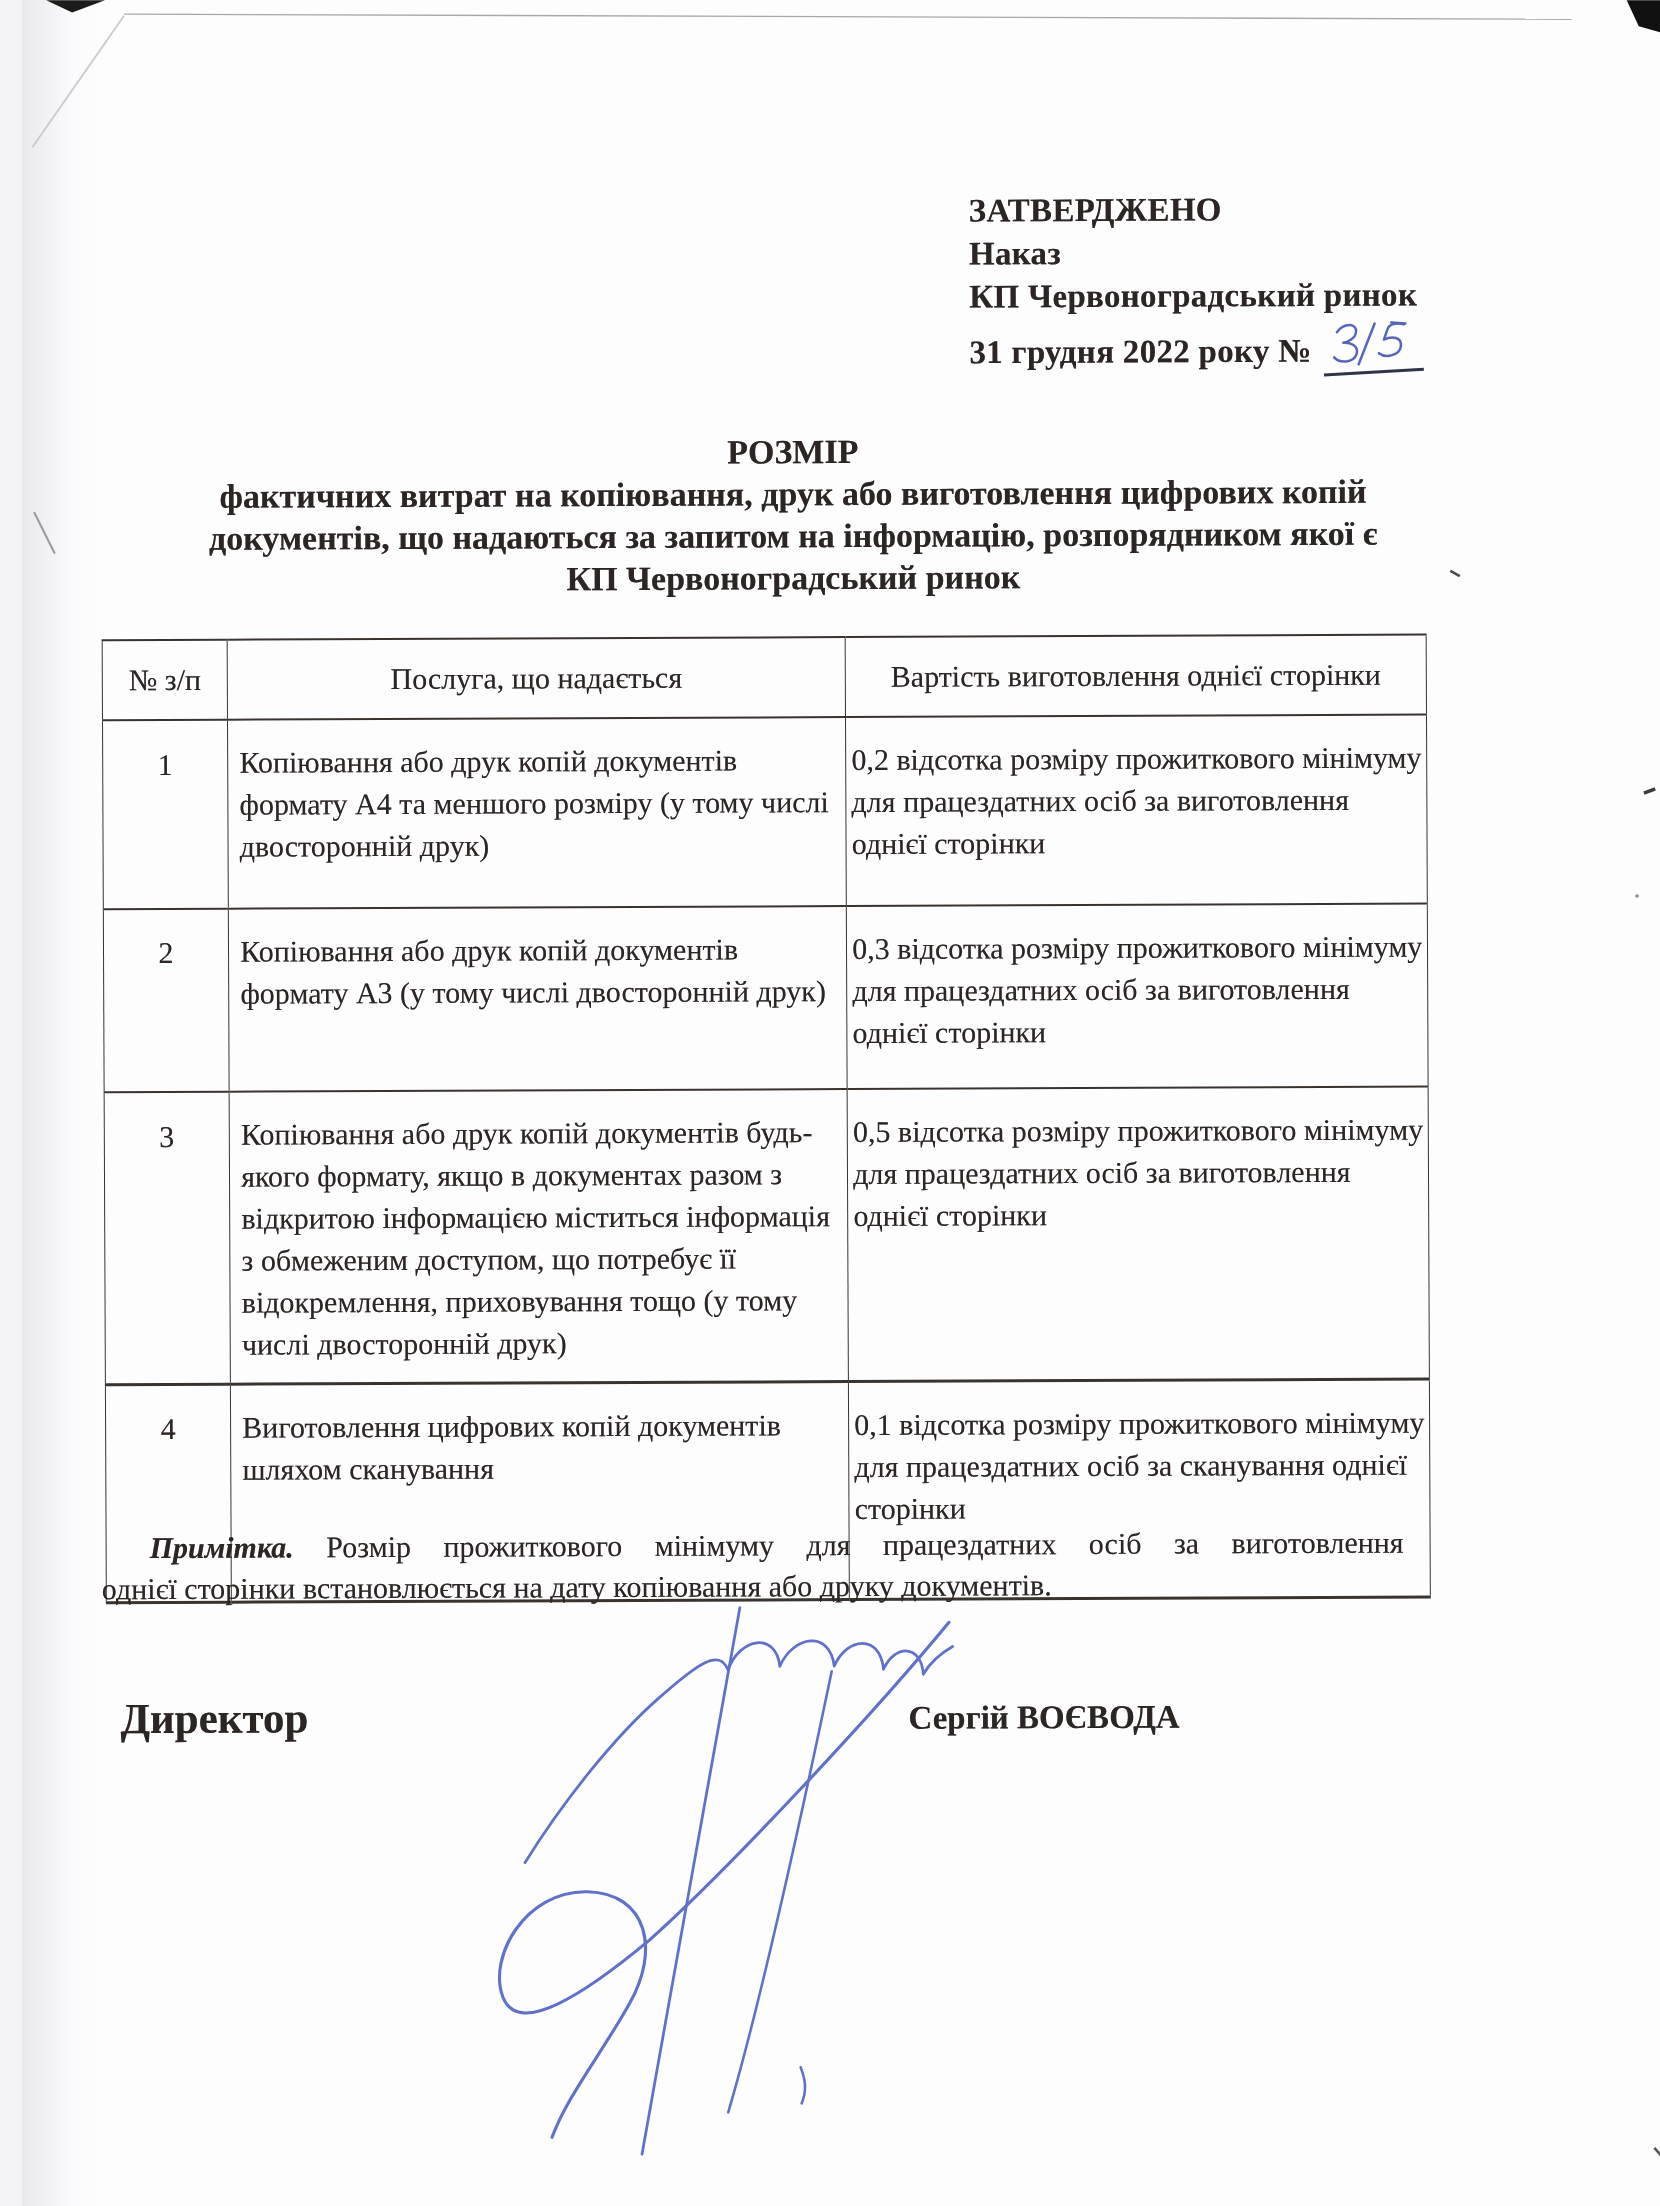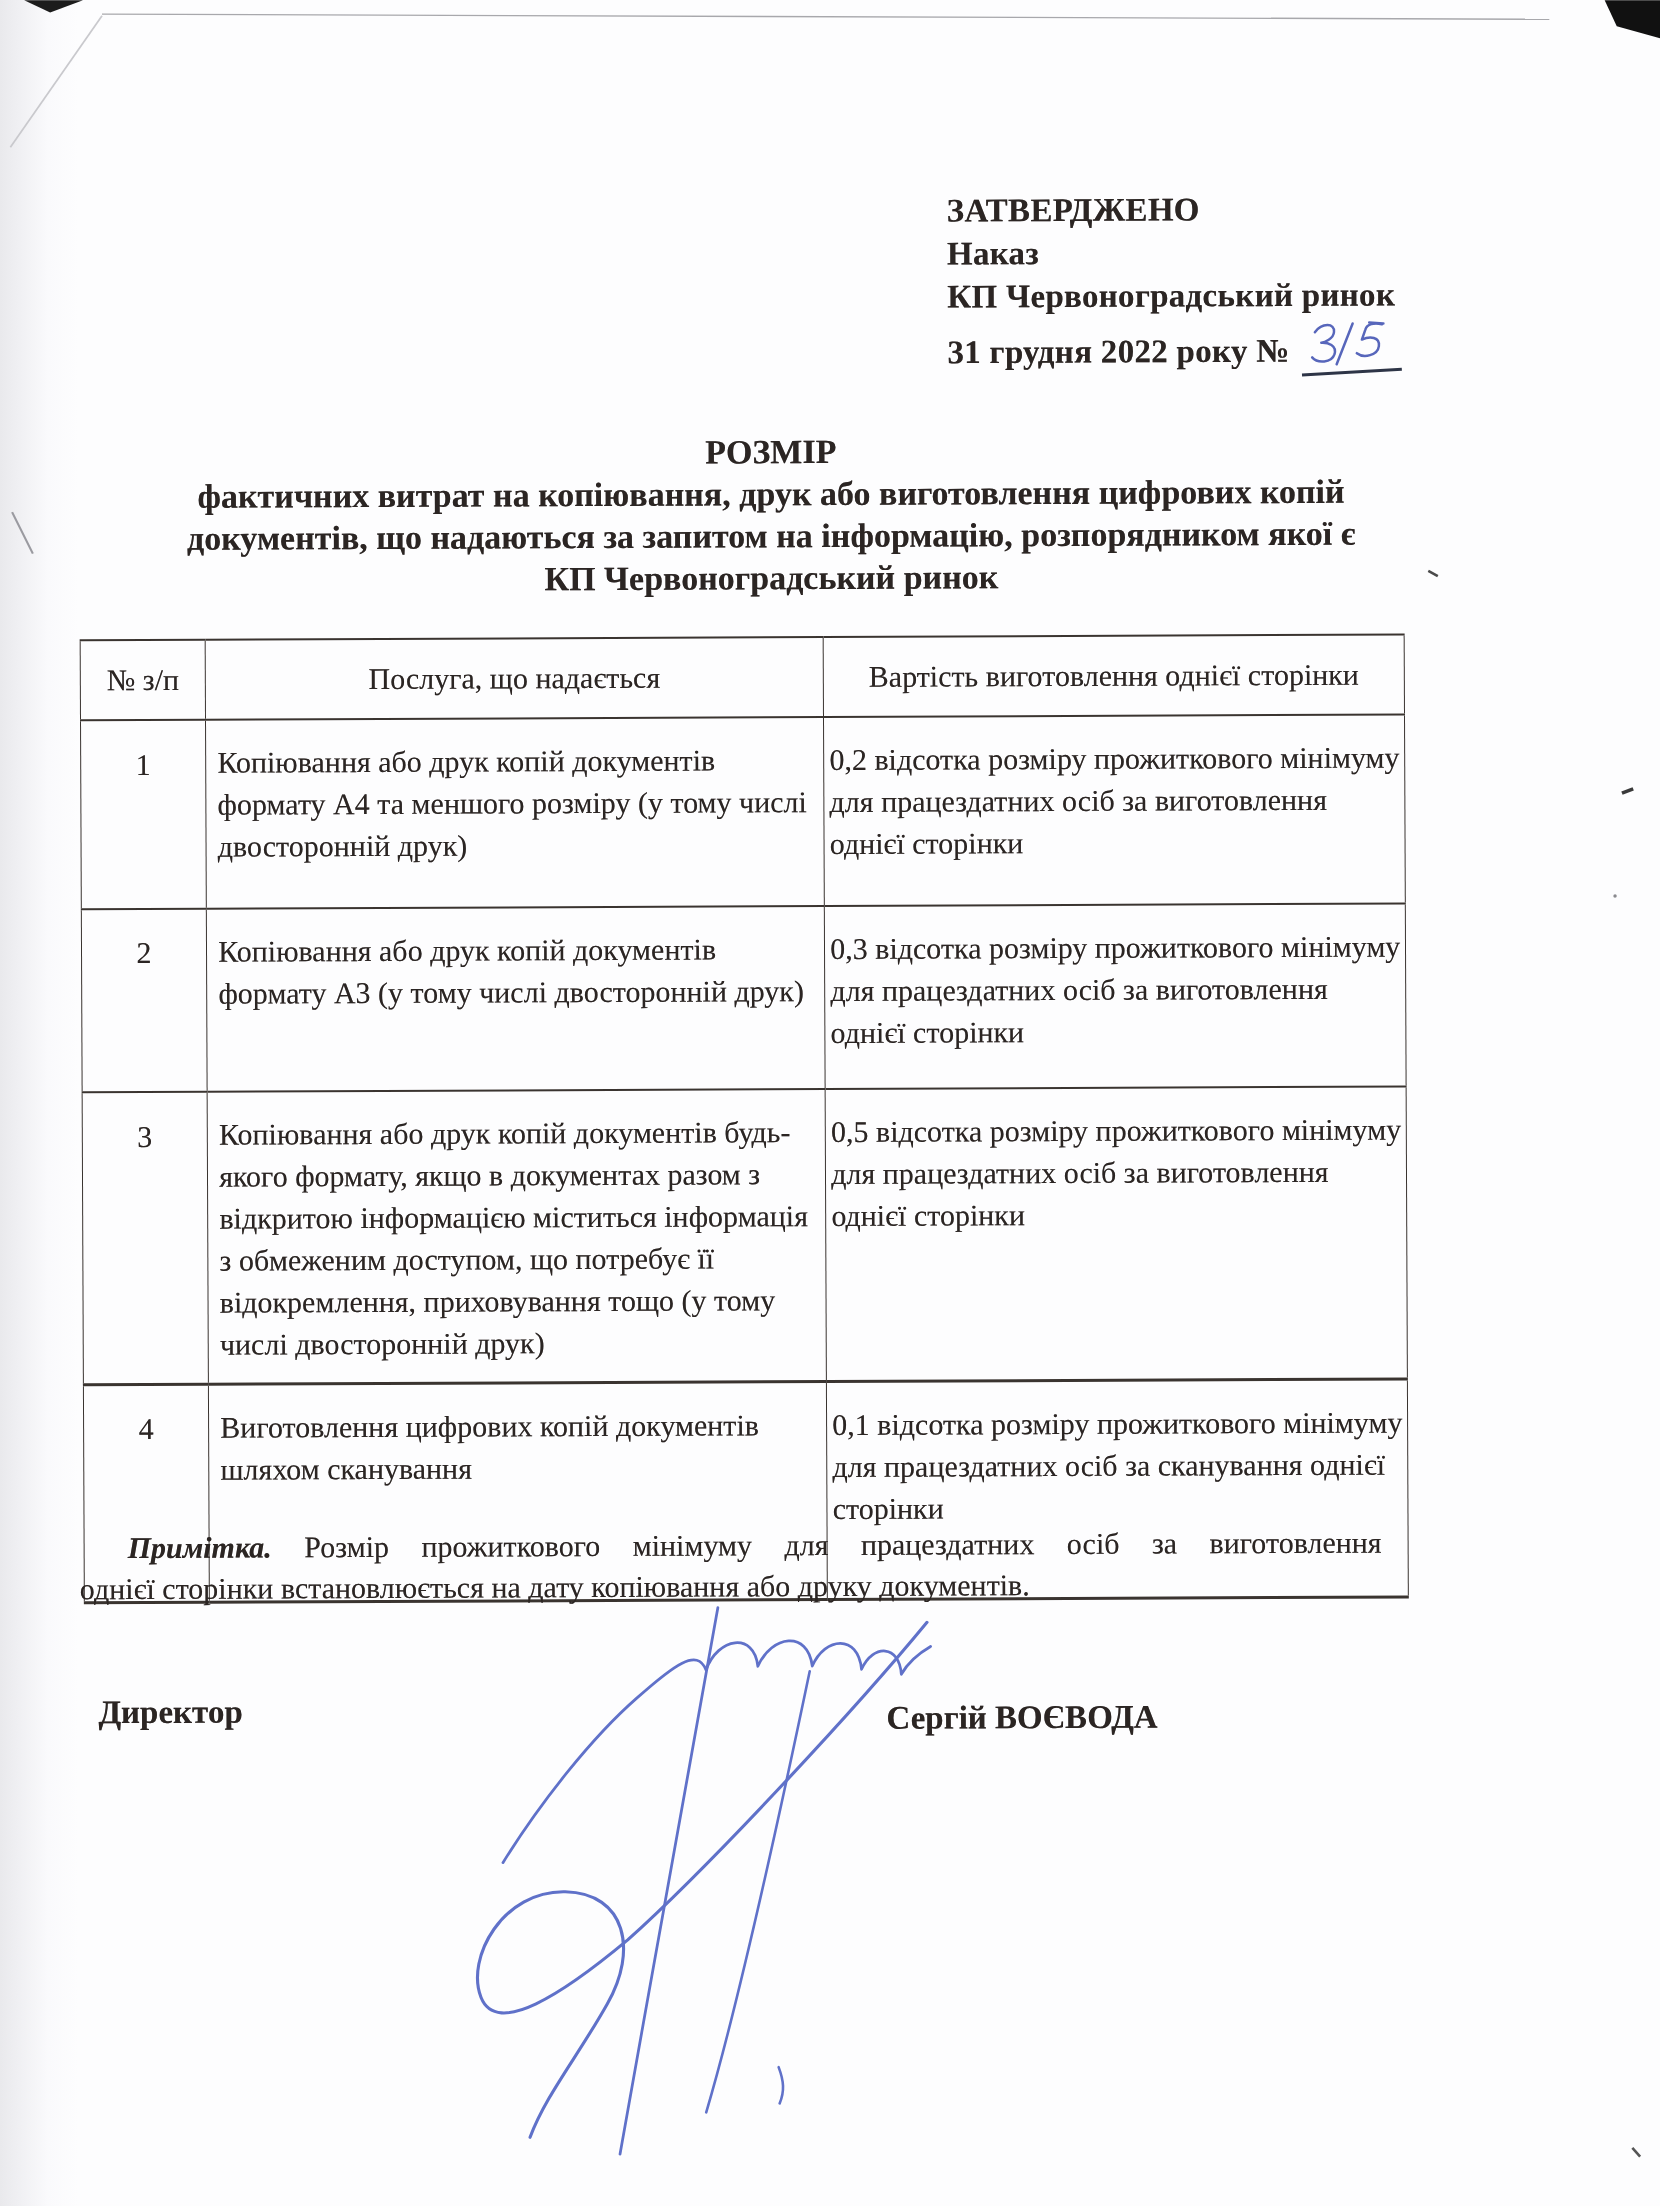--- a/index.html
+++ b/index.html
@@ -14,6 +14,7 @@
   .page{
     position:absolute;inset:0;
     background:linear-gradient(90deg,#e9e9ec 0px,#f1f1f4 22.5px,#fafafc 48px,#fdfdfe 78px,#fdfdfe 100%);
+    margin-left:22px;
   }
   .content{
     position:absolute;inset:0;

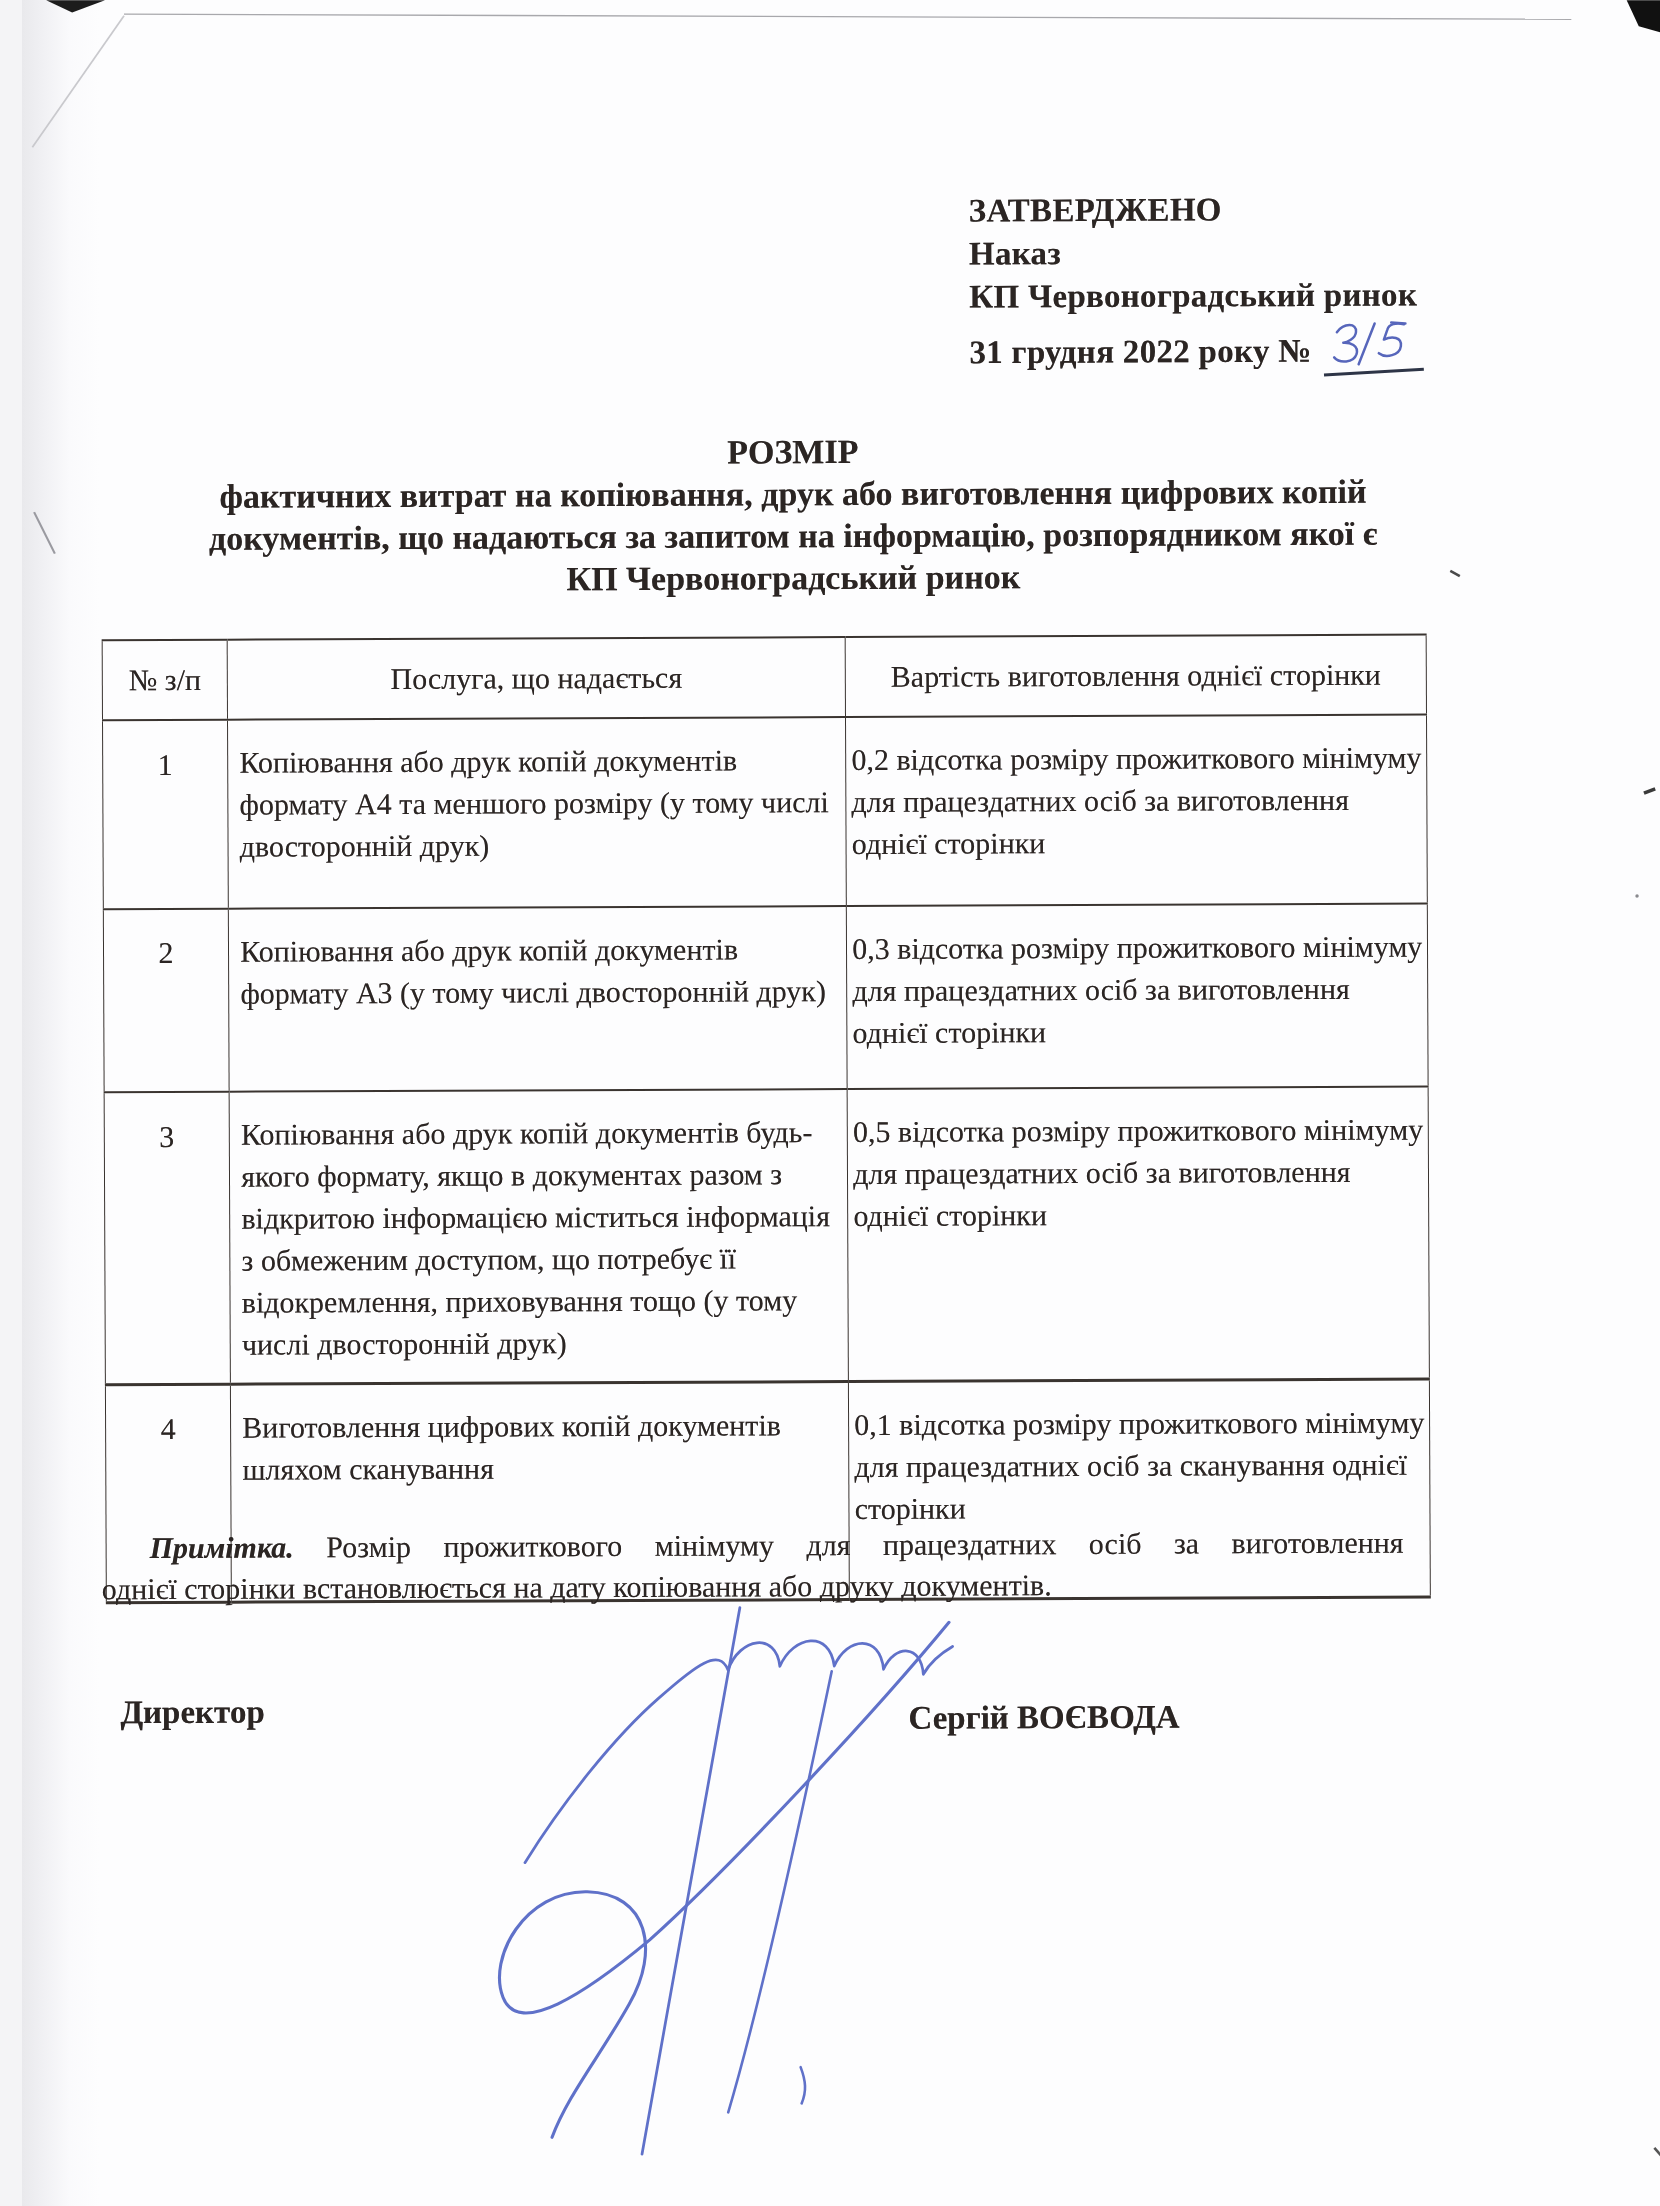--- a/index.html
+++ b/index.html
@@ -81,7 +81,7 @@
   
   .director{
     position:absolute;left:92px;top:1691px;
-    font-size:33px;font-weight:bold;white-space:nowrap;
+    font-size:43px;font-weight:bold;white-space:nowrap;
   }
   .signee{
     position:absolute;left:880px;top:1700px;

